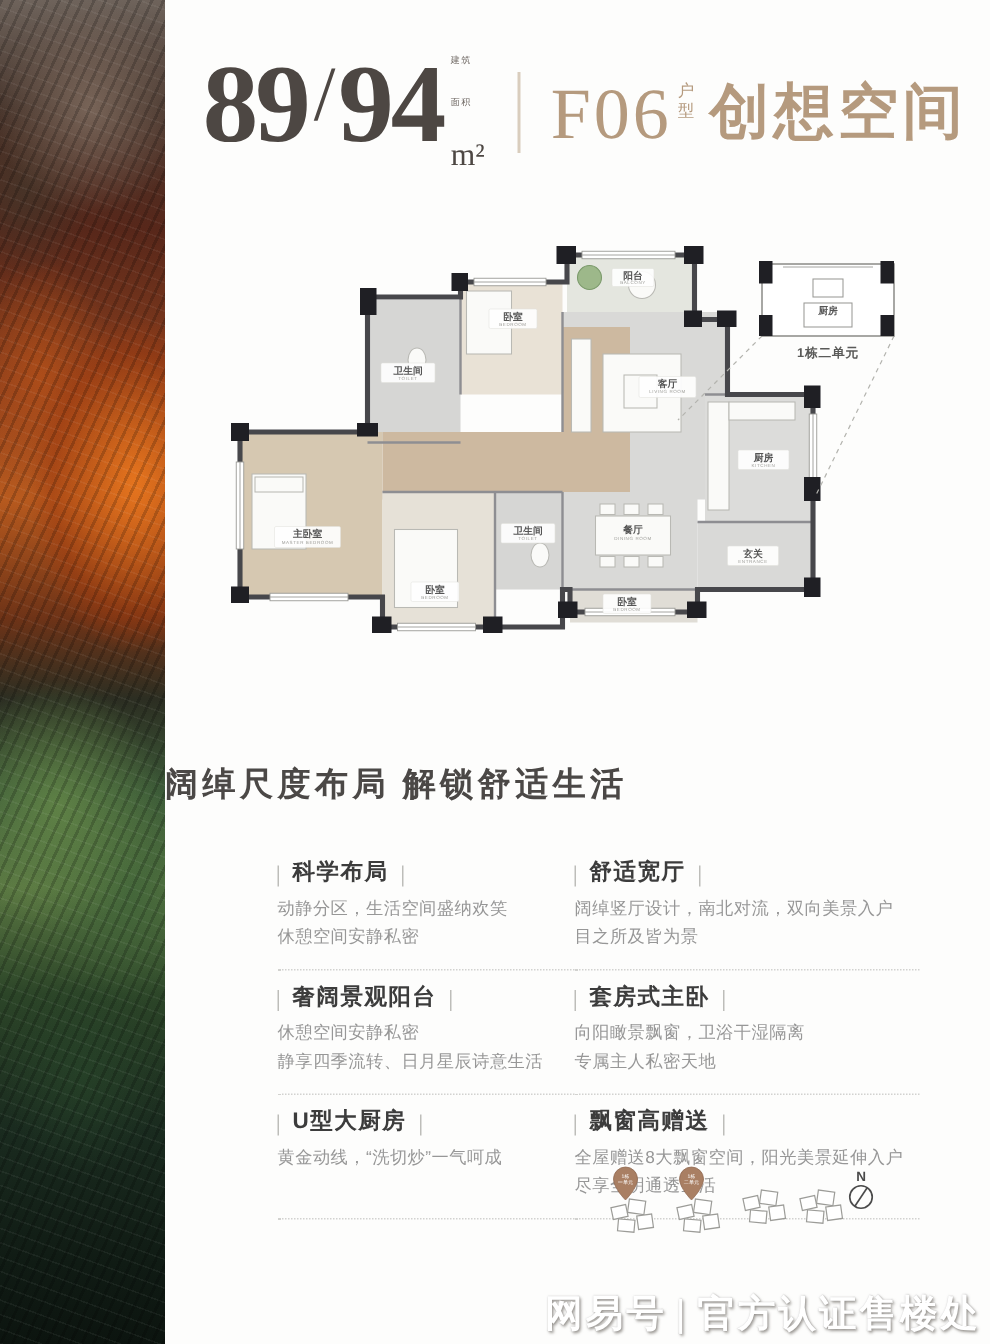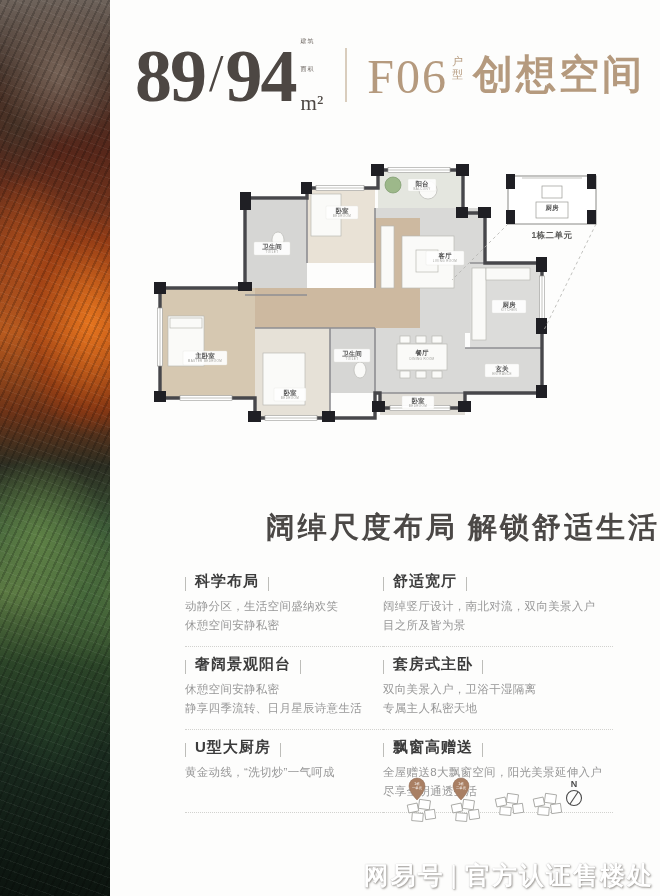--- a/index.html
+++ b/index.html
@@ -24,7 +24,7 @@
   
   .header{position:absolute;left:130px;top:34px;width:520px;height:86px;
           display:flex;align-items:center;justify-content:center;}
-  .area-group{display:flex;align-items:center;color:#4d4743;}
+  .area-group{display:flex;align-items:flex-start;color:#4d4743;}
   .num-big{font-family:"Liberation Serif","DejaVu Serif",serif;font-size:74px;line-height:.88;font-weight:bold;letter-spacing:-2px;}
   .num-slash{font-family:"Liberation Serif","DejaVu Serif",serif;font-size:52px;line-height:1;margin:0 2px 6px 4px;font-weight:normal;color:#4d4743;}
   .unit-stack{display:flex;flex-direction:column;align-items:flex-start;margin-left:5px;margin-bottom:2px;gap:20px;}

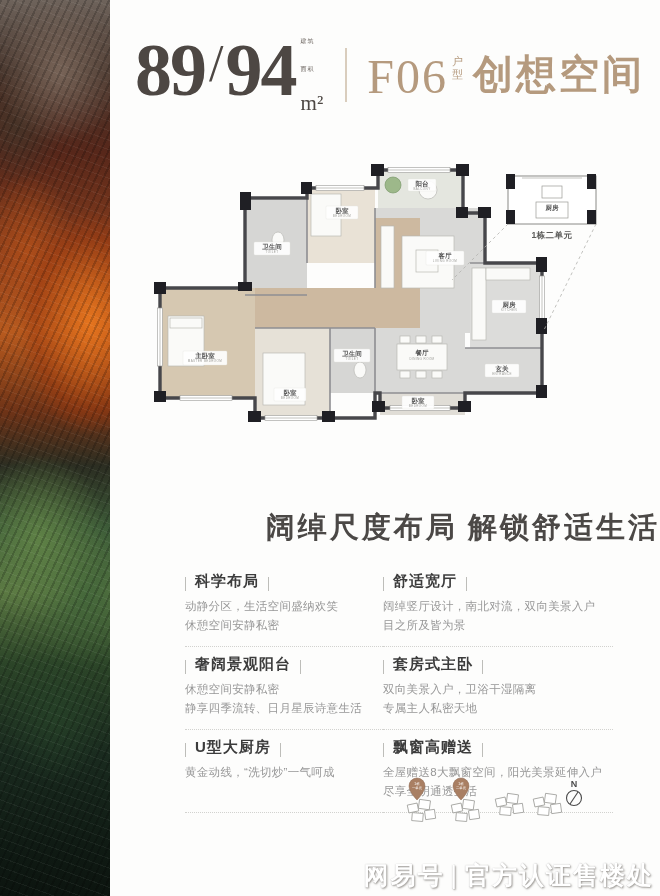--- a/index.html
+++ b/index.html
@@ -52,8 +52,8 @@
   .inset-lbl{fill:#5a5a58;font-size:8.5px;font-weight:bold;letter-spacing:.5px;}
 
   
-  .sec-title{position:absolute;left:110px;top:508px;width:550px;text-align:right;
-     font-family:"Liberation Serif","DejaVu Serif",serif;font-size:29px;font-weight:bold;
+  .sec-title{position:absolute;left:110px;top:508px;width:550px;text-align:left;
+     font-family:"Liberation Serif","DejaVu Serif",serif;font-size:22px;font-weight:bold;
      color:#4b4846;letter-spacing:3px;}
 
   

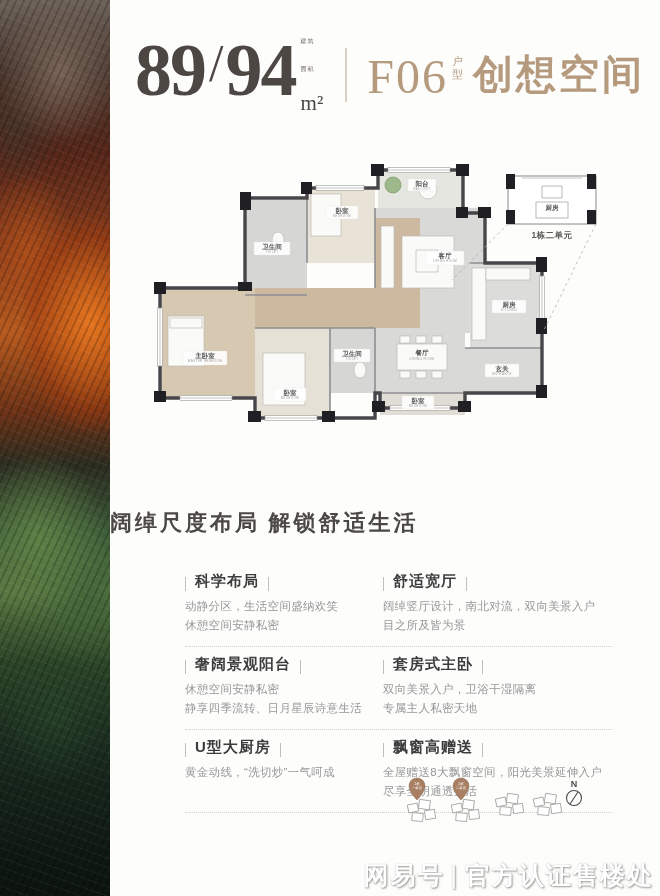--- a/index.html
+++ b/index.html
@@ -302,7 +302,7 @@
         <h4>套房式主卧</h4>
         <span class="feat-bar"></span>
         </div>
-      <p>双向美景入户，卫浴干湿隔离</p>
+      <p>向阳瞰景飘窗，卫浴干湿隔离</p>
       <p>专属主人私密天地</p>
     </div>
     <div class="feat">

